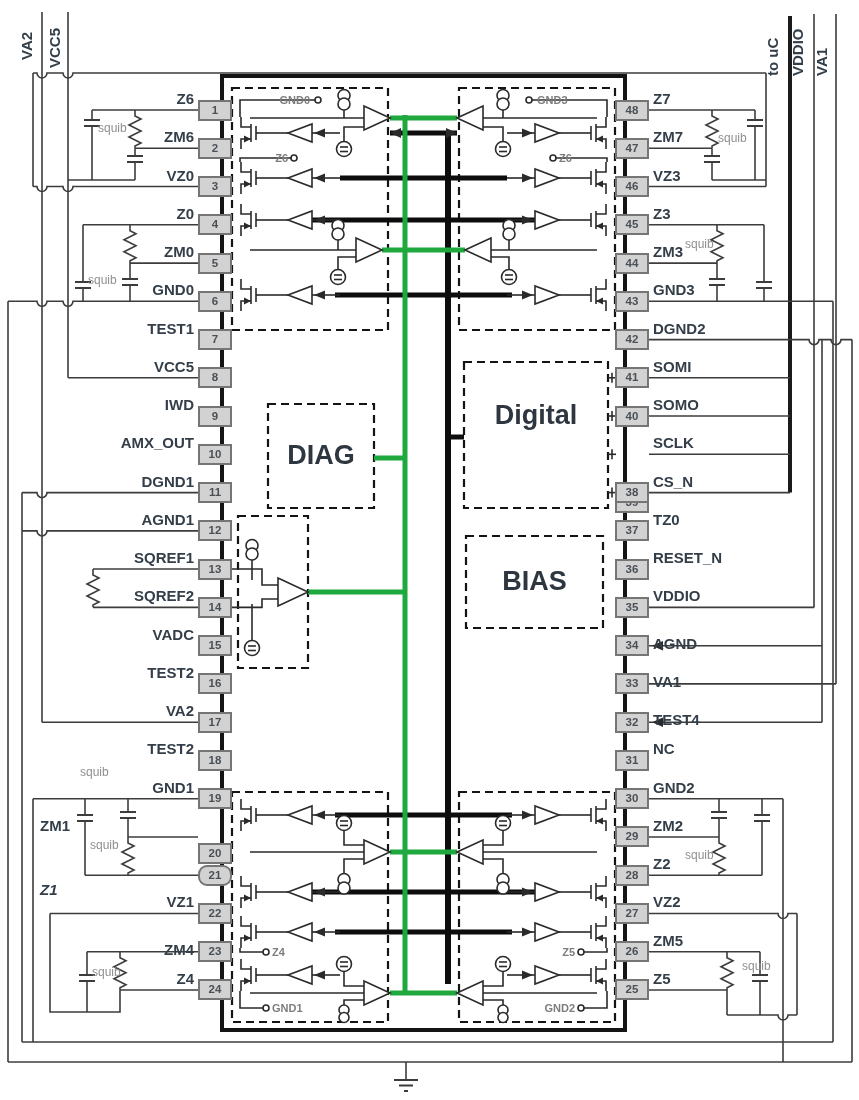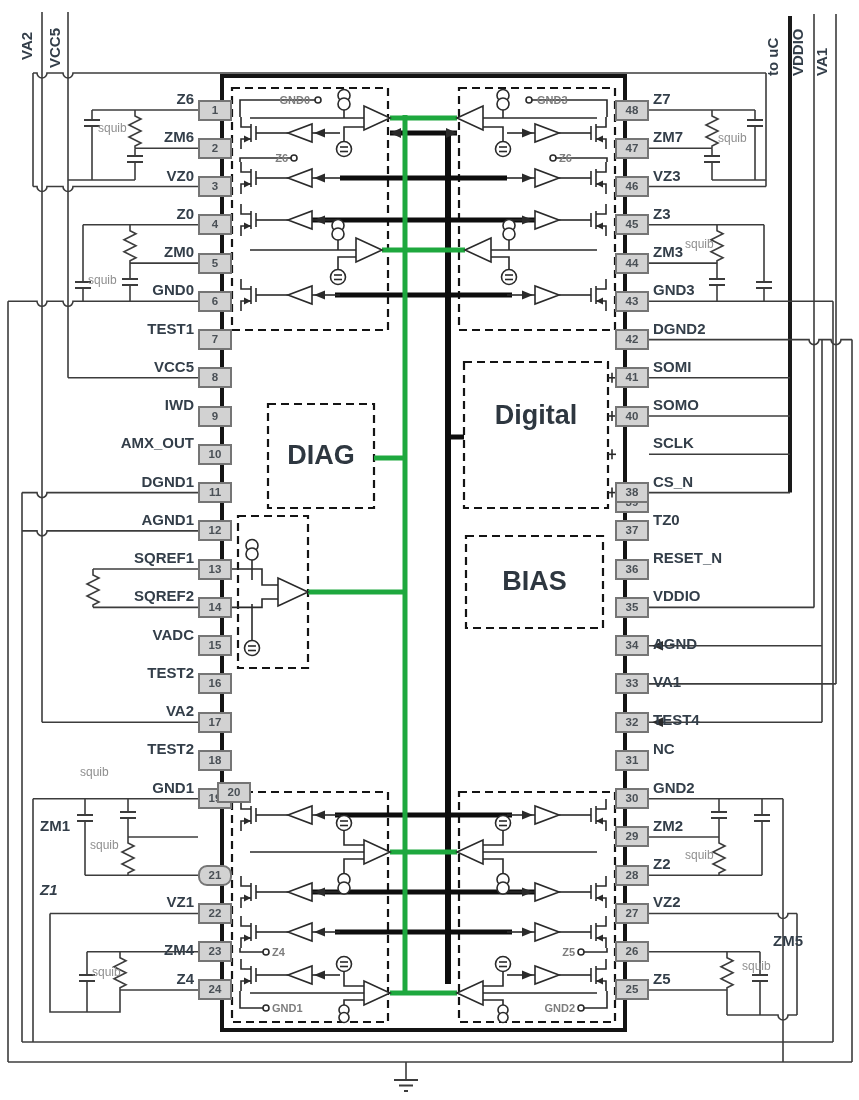--- a/index.html
+++ b/index.html
@@ -421,7 +421,7 @@
       <div class="pin-name" style="left: 40px; width: 154px; text-align: right; top: 740.42px;">TEST2</div>
       <div class="pin-box" style="left: 198px; top: 788.18px;">19</div>
       <div class="pin-name" style="left: 40px; width: 154px; text-align: right; top: 778.68px;">GND1</div>
-      <div class="pin-box" style="left: 198px; top: 782px; margin-left: 19px;">20</div>
+      <div class="pin-box" style="left: 198px; top: 843px;">20</div>
       <div class="pin-name" style="left: 40px; width: 154px; text-align: left; top: 816.94px;">ZM1</div>
       <div class="pin-box" style="left: 198px; top: 864.7px; border-radius: 9px;">21</div>
       <div class="pin-name" style="left: 40px; width: 154px; top: 881px; font-style: italic;">Z1</div>

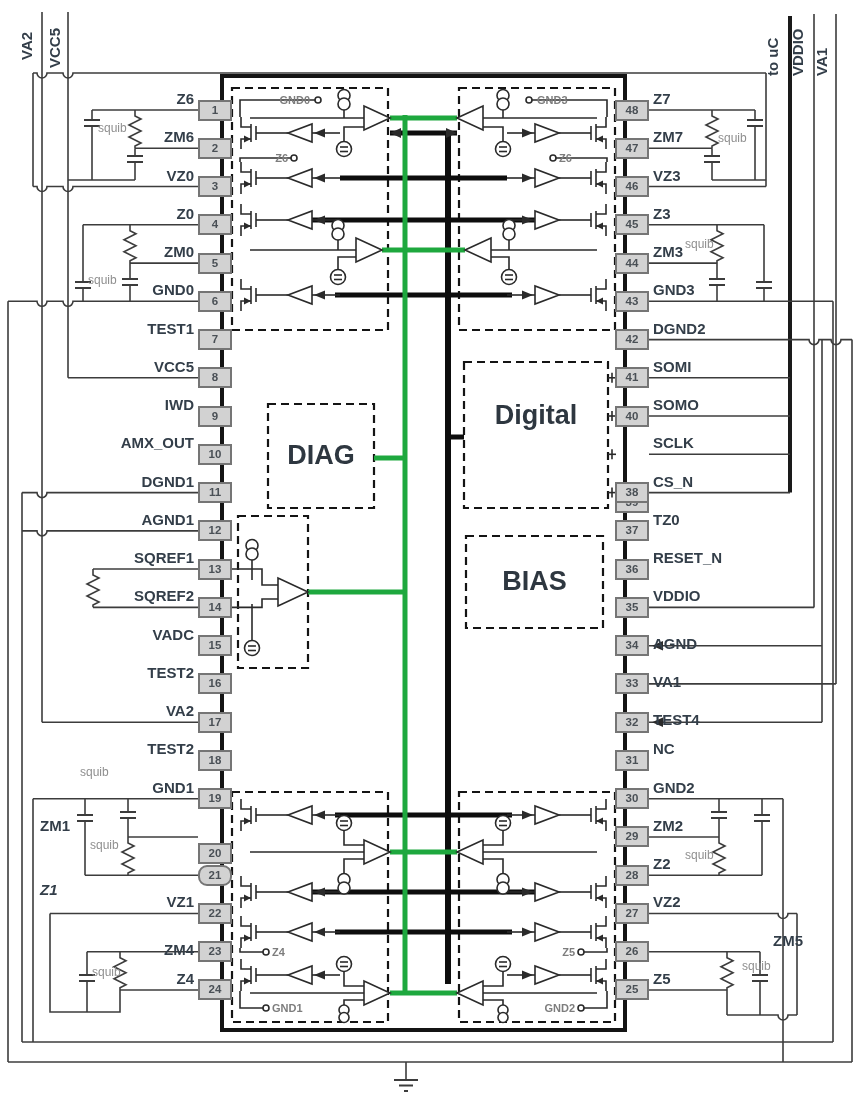--- a/index.html
+++ b/index.html
@@ -478,7 +478,7 @@
       <div class="pin-box" style="left: 615px; top: 902.96px;">27</div>
       <div class="pin-name" style="left: 653px; width: 150px; text-align: left; top: 893.46px;">VZ2</div>
       <div class="pin-box" style="left: 615px; top: 941.22px;">26</div>
-      <div class="pin-name" style="left: 653px; width: 150px; text-align: right; top: 931.72px;">ZM5</div>
+      <div class="pin-name" style="left: 653px; width: 150px; text-align: left; top: 931.72px;">ZM5</div>
       <div class="pin-box" style="left: 615px; top: 979.48px;">25</div>
       <div class="pin-name" style="left: 653px; width: 150px; text-align: left; top: 969.98px;">Z5</div>
     </div>

